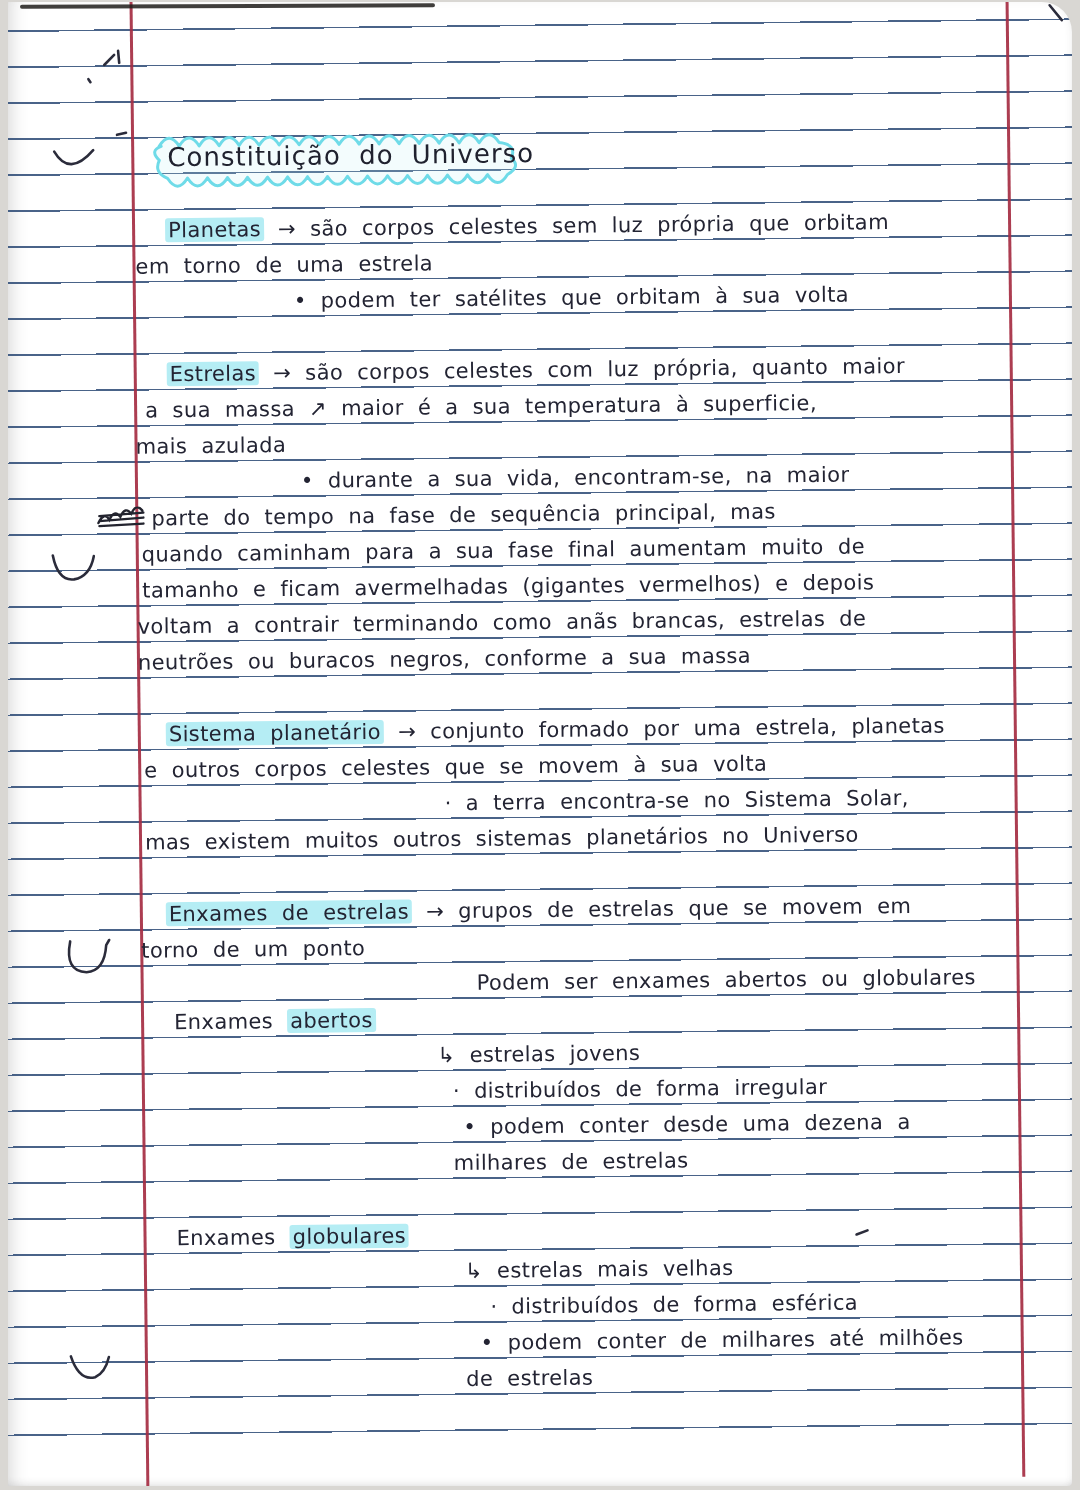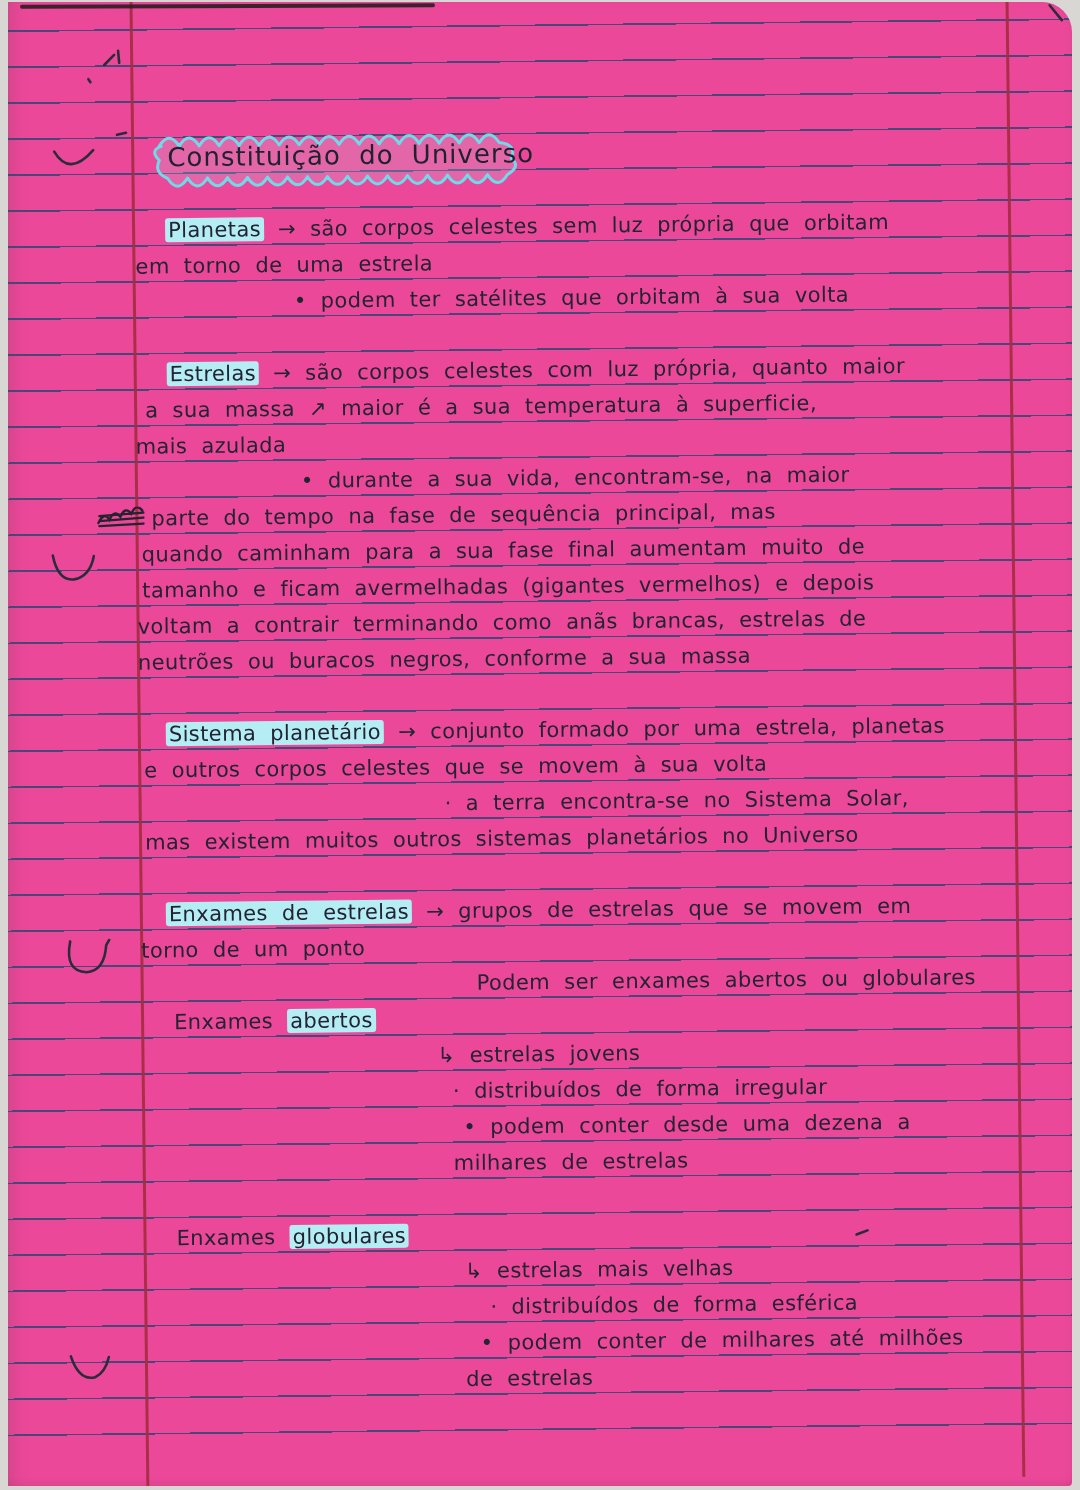--- a/index.html
+++ b/index.html
@@ -12,7 +12,7 @@
   }
   .paper{
     position:absolute;left:8px;top:2px;width:1064px;height:1484px;
-    background:#ec4899;
+    background:#ffffff;
     border-radius:0 30px 4px 0;
     box-shadow:inset 14px 0 18px -12px rgba(60,60,60,.22),
                inset 0 -8px 10px -8px rgba(60,60,60,.18),

